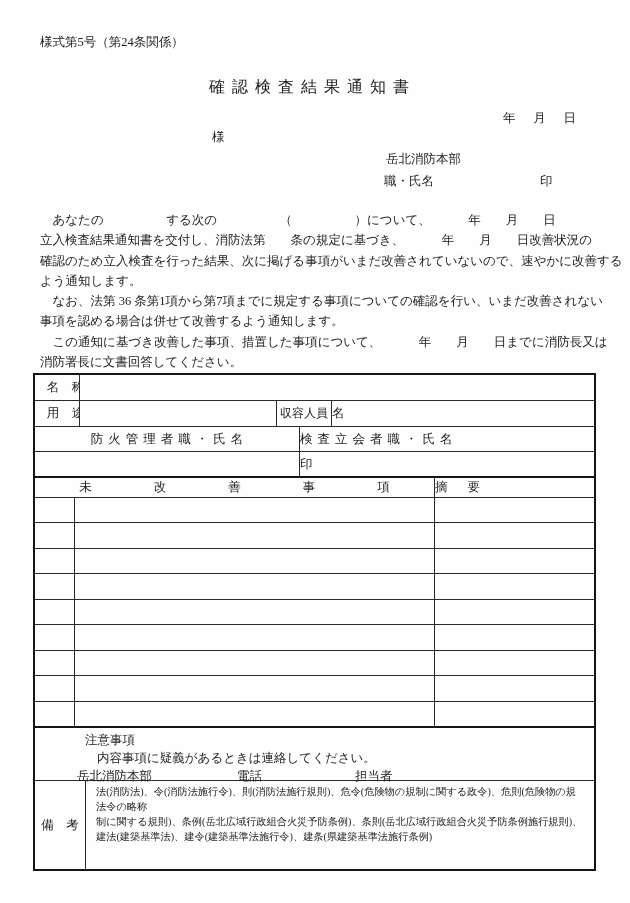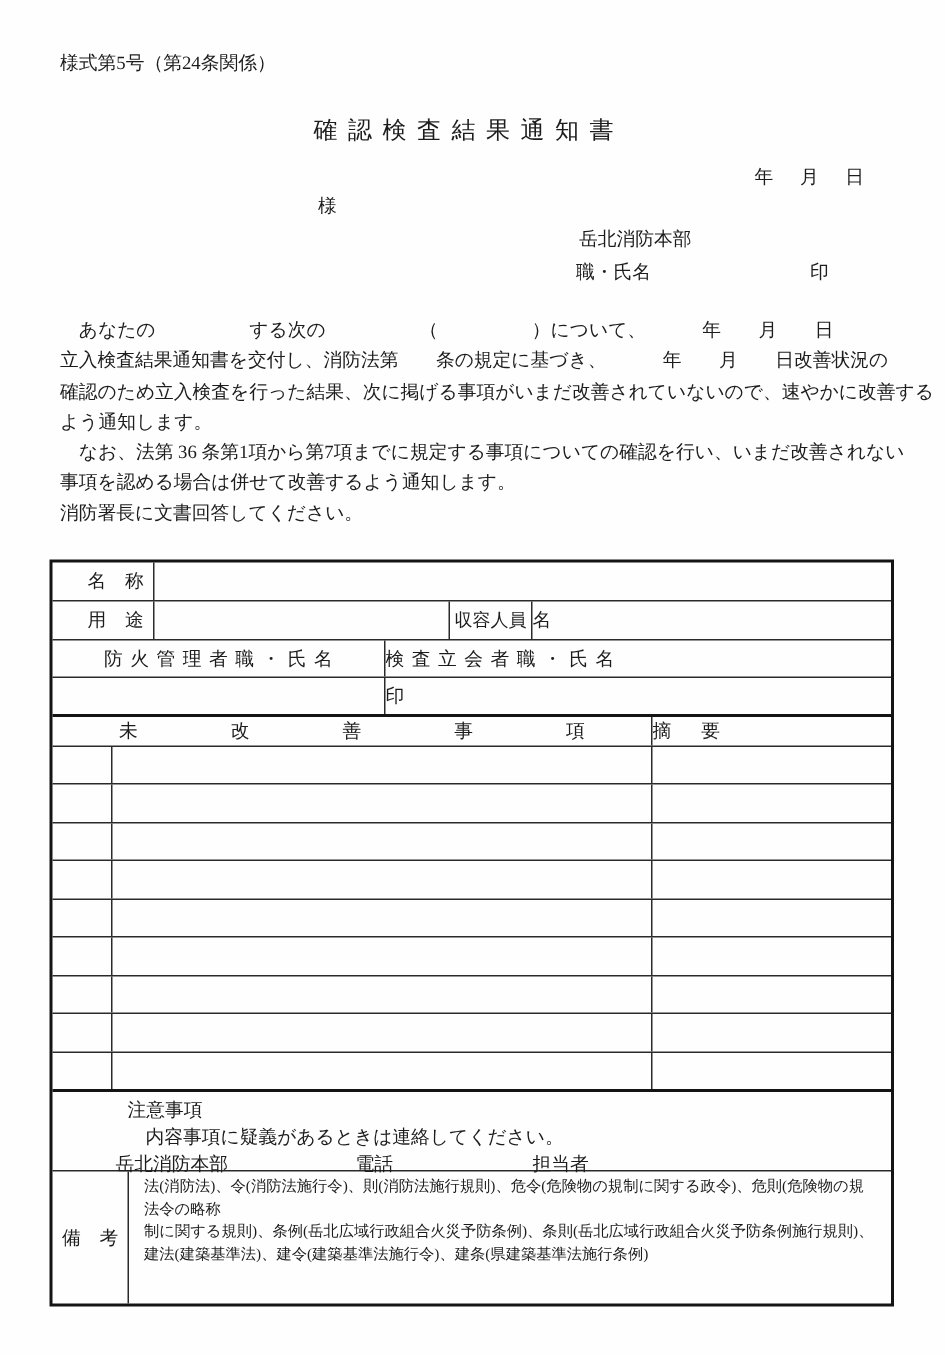--- a/index.html
+++ b/index.html
@@ -97,6 +97,7 @@
     <div class="pline">よう通知します。</div>
     <div class="pline">　なお、法第 36 条第1項から第7項までに規定する事項についての確認を行い、いまだ改善されない</div>
     <div class="pline">事項を認める場合は併せて改善するよう通知します。</div>
+    <div class="pline">　この通知に基づき改善した事項、措置した事項について、　　　年　　月　　日までに消防長又は</div>
     <div class="pline">消防署長に文書回答してください。</div>
   </div>
 

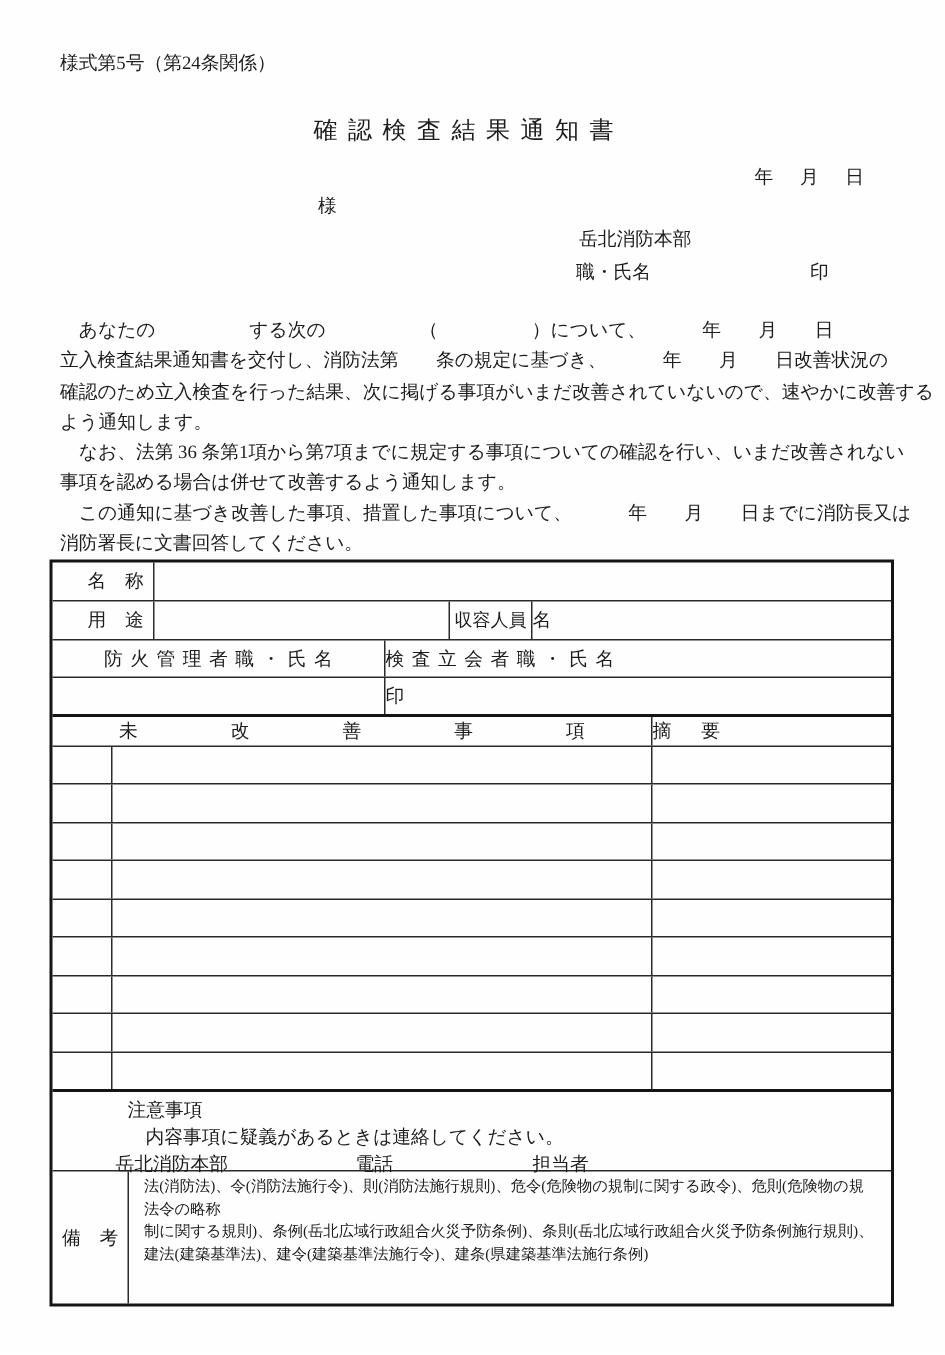--- a/index.html
+++ b/index.html
@@ -38,7 +38,7 @@
   .c-end { justify-content:flex-end; }
 
   .h26 { height:26px; } .h25 { height:25px; } .h20 { height:20px; }
-  .col-label { width:68px;padding-left:17px; }
+  .col-label { width:45px;padding-left:17px; }
   .use-value { width:197px; }
   .cap-label { width:55px; font-size:12px; }
   .cap-value { padding-right:14px; }

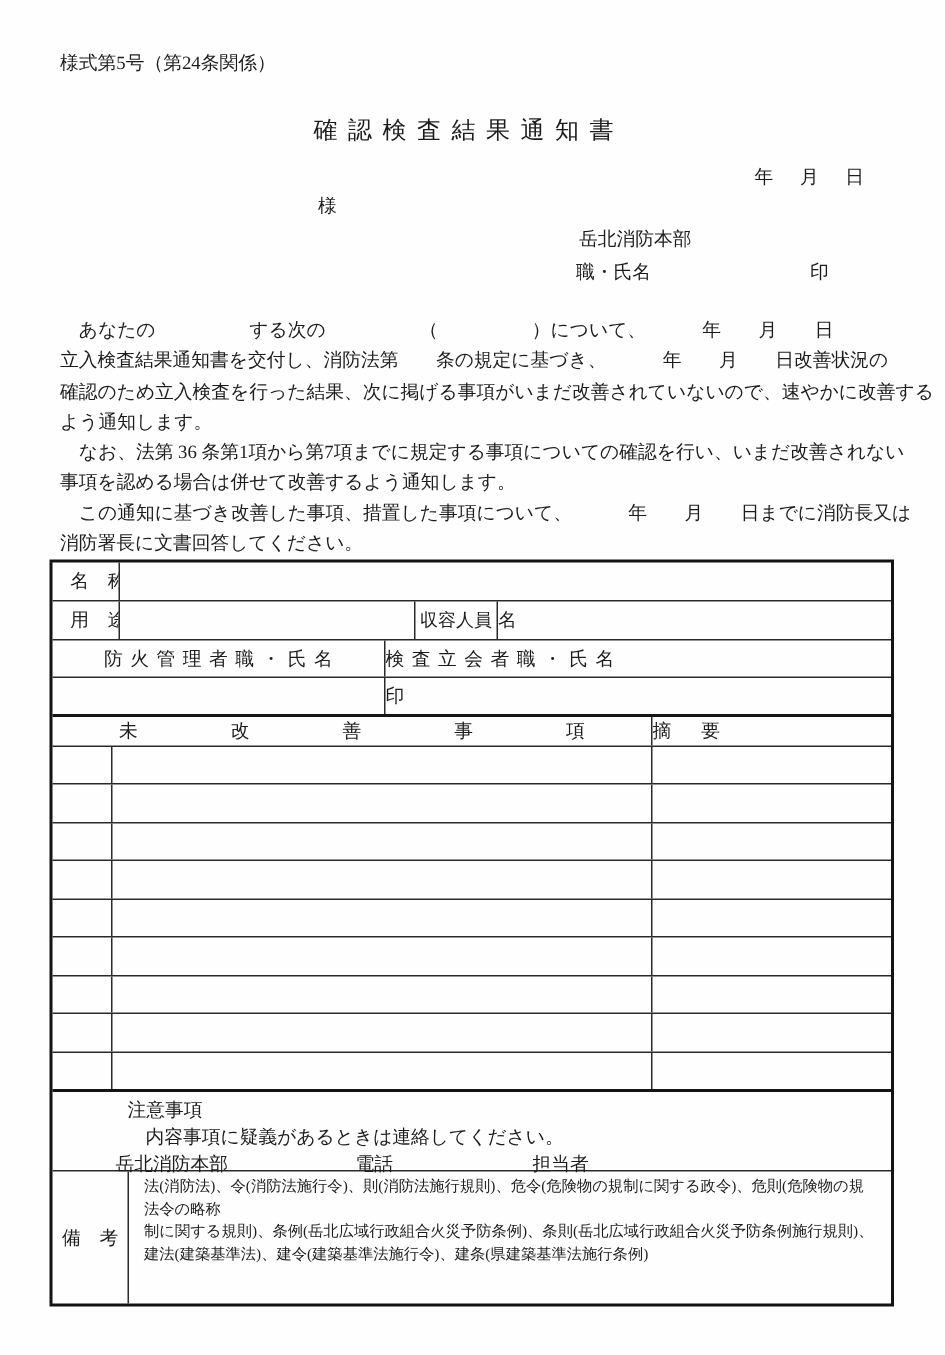--- a/index.html
+++ b/index.html
@@ -42,7 +42,7 @@
   .use-value { width:197px; }
   .cap-label { width:55px; font-size:12px; }
   .cap-value { padding-right:14px; }
-  .half-l { width:222px; }
+  .half-l { width:265px; }
   .phone-span { margin-left:262px; }
   .seal-cell { padding-right:16px; }
   .row-seal { border-bottom:2px solid #141414; }

